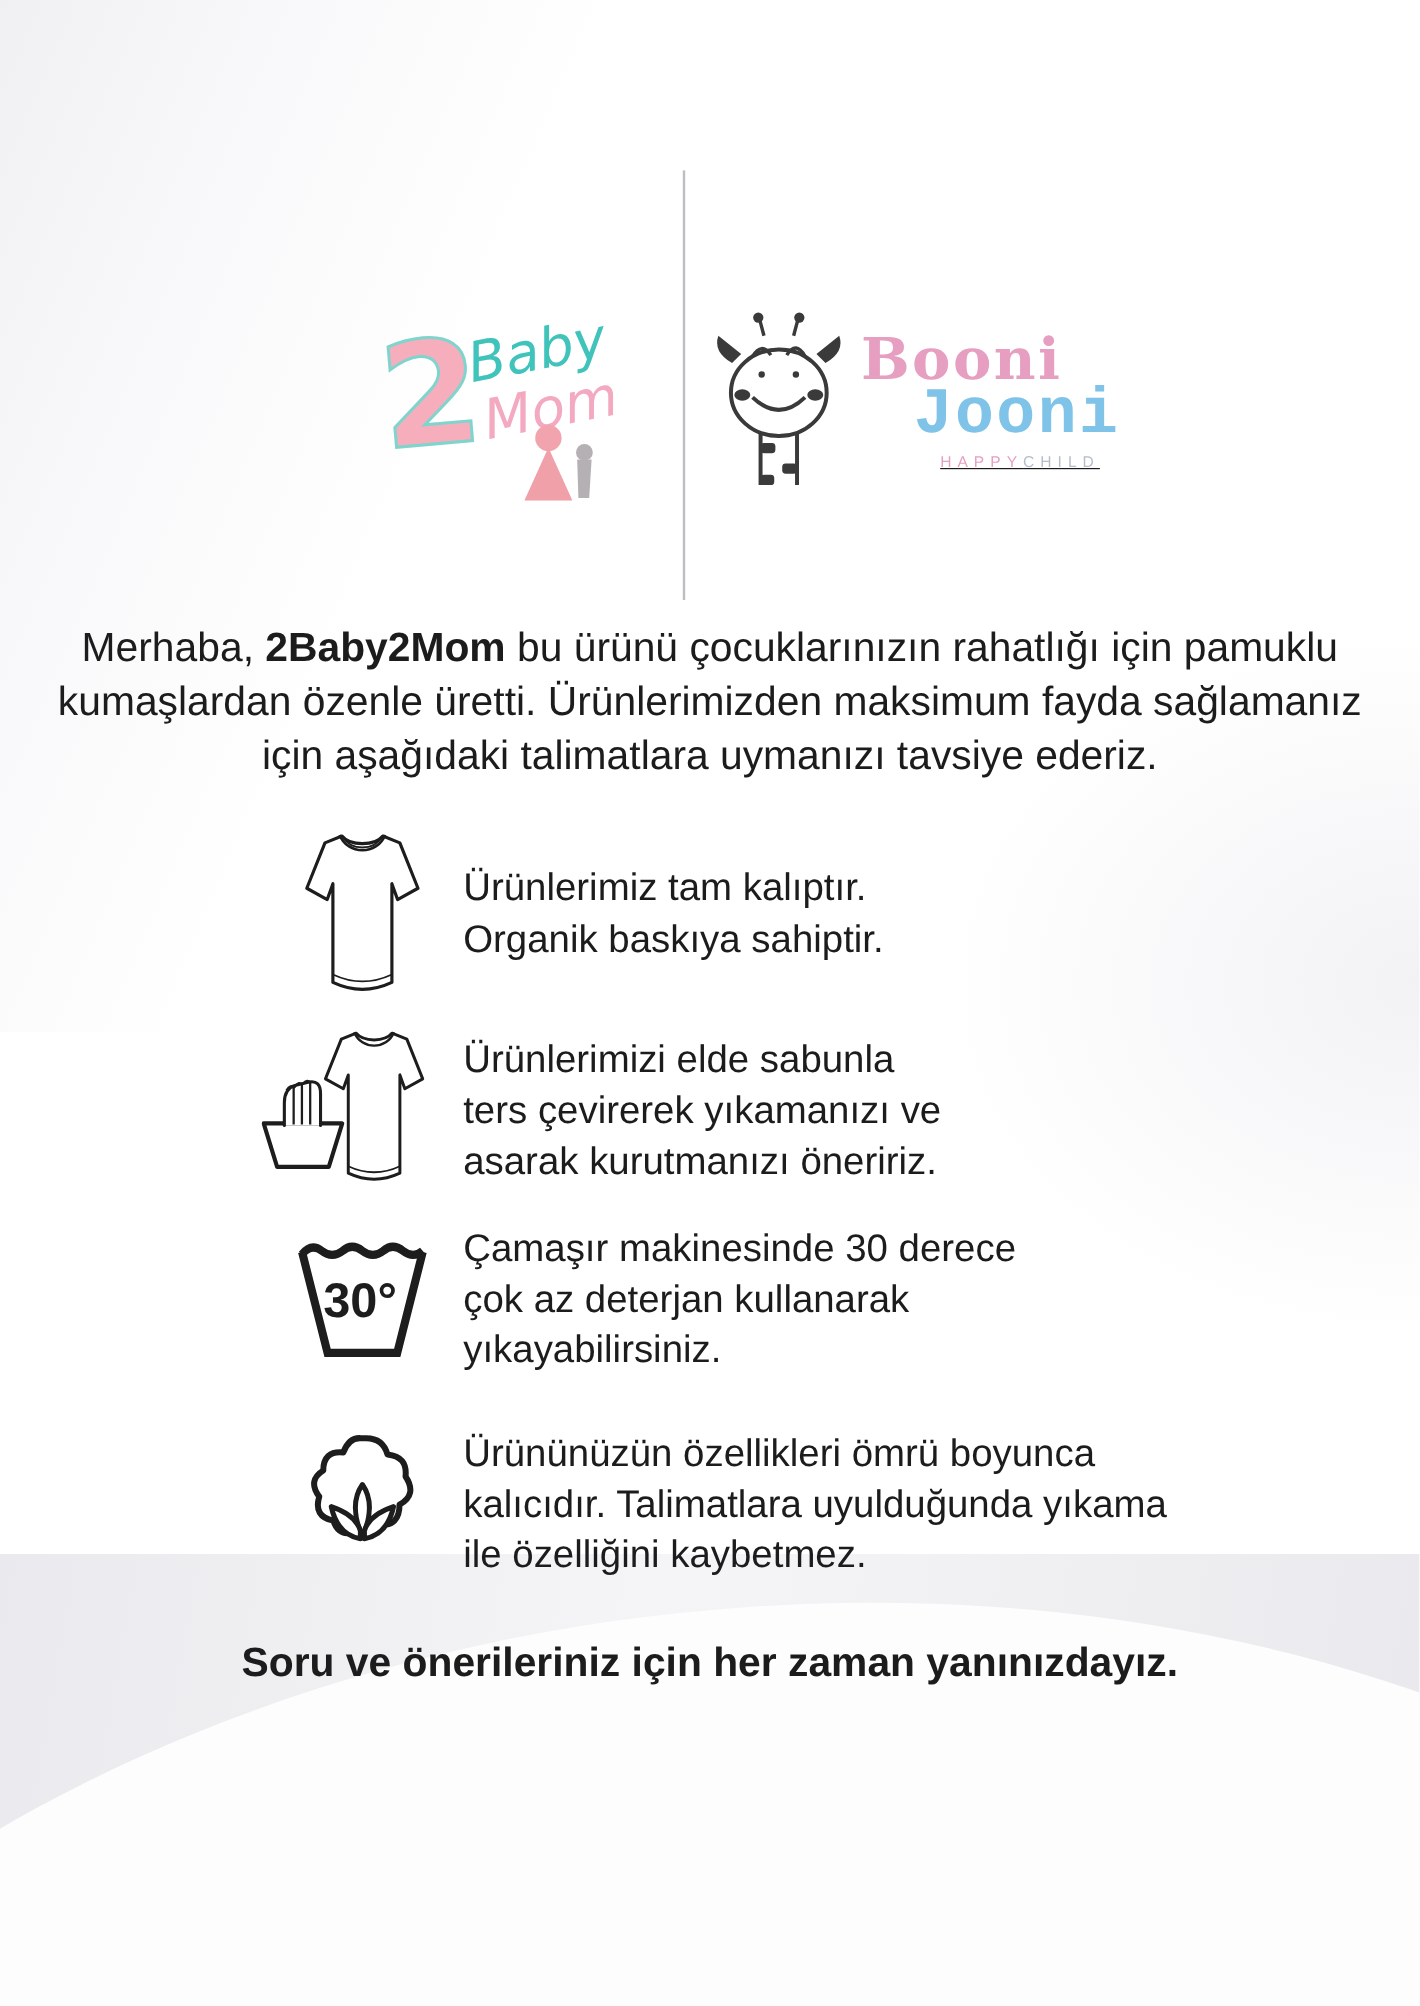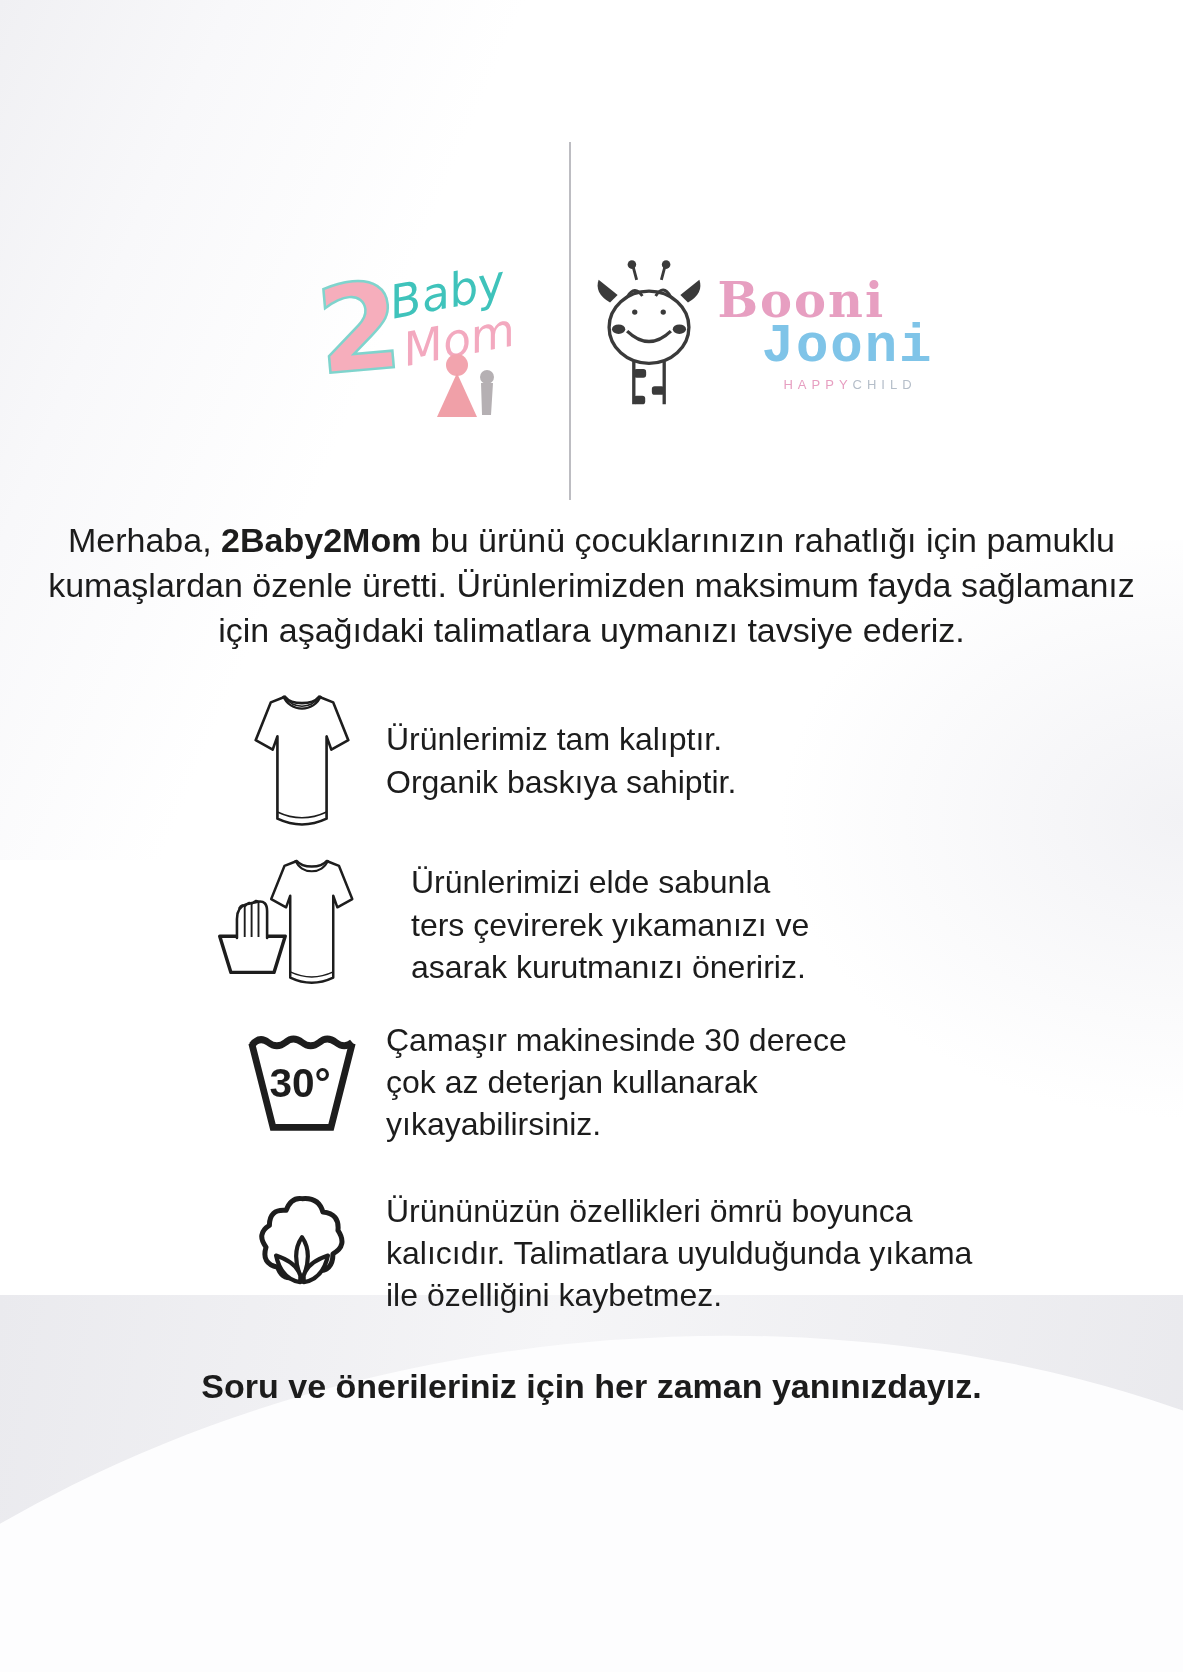--- a/index.html
+++ b/index.html
@@ -40,7 +40,7 @@
   .booni-line2 { font-family:Liberation Mono, monospace; font-weight:bold;
                  font-size:54px; color:#7fc4e8; letter-spacing:2px;
                  margin-left:44px; margin-top:-4px; }
-  .booni-tagline { font-size:13px; letter-spacing:5px; margin-left:66px; margin-top:4px; }
+  .booni-tagline { font-size:13px; letter-spacing:5px; margin-left:66px; margin-top:4px;text-decoration:underline; }
   .tag-happy { color:#e79fc1; } .tag-child { color:#b5bec9; }
 
   

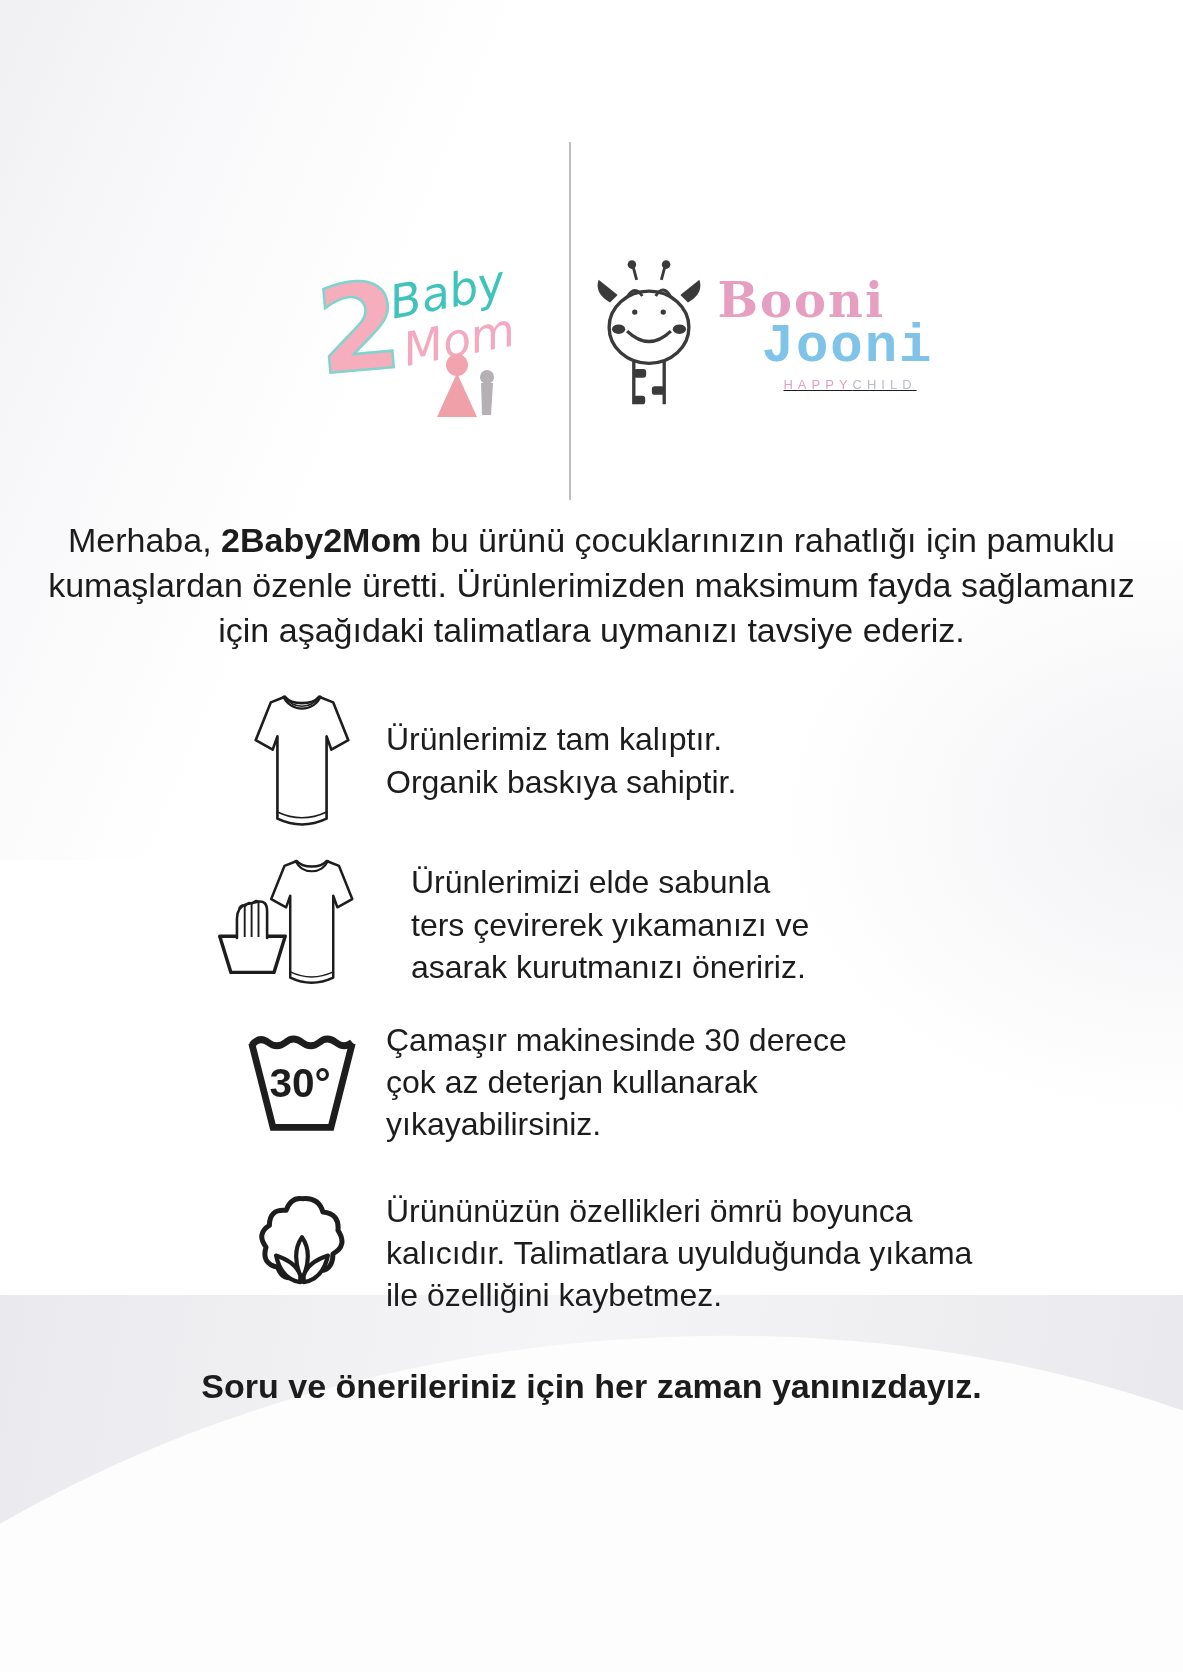--- a/index.html
+++ b/index.html
@@ -51,7 +51,7 @@
   
   .care { margin:33px 0 0 218px; }
   .care-row { display:flex; align-items:center; }
-  .row-1 { margin-bottom:10px; } .row-2 { margin-bottom:14px;gap:25px; } .row-3 { margin-bottom:40px; }
+  .row-1 { margin-bottom:10px; } .row-2 { margin-bottom:14px; } .row-3 { margin-bottom:40px; }
   .icon-cell { flex:0 0 168px; width:168px; display:flex; justify-content:center; }
   .care-text { font-size:32px; line-height:1.32; white-space:pre-line; }
 

